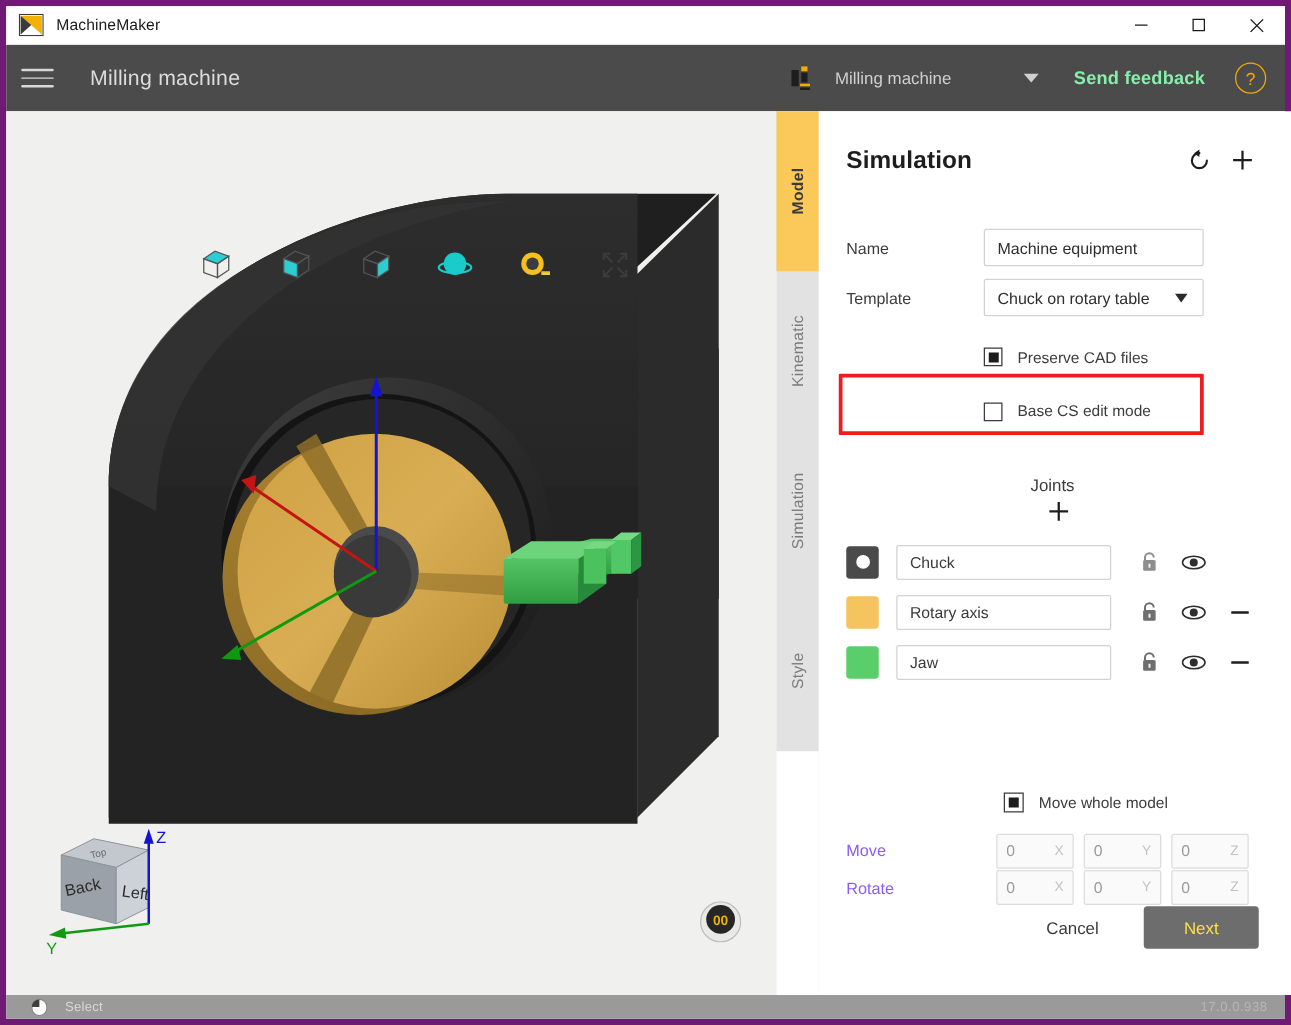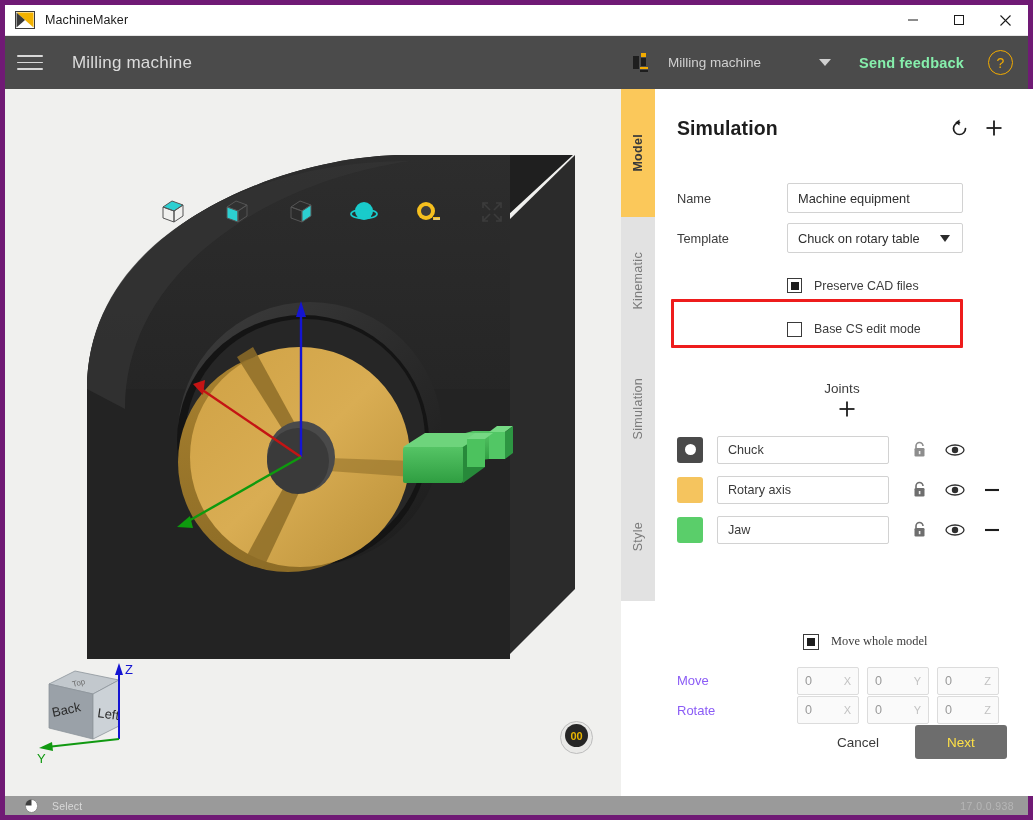--- a/index.html
+++ b/index.html
@@ -191,7 +191,7 @@
   .ji-eye  { margin-left: 10px; }
   .ji-minus{ margin-left: 11px; }
 
-  .movecb { display:flex; align-items:center; margin-left: 126px; margin-top: 84px; font-family: Liberation Serif, serif; }
+  .movecb { display:flex; align-items:center; margin-left: 126px; margin-top: 84px; }
   .movecb .cbox { width: 16px; height: 16px; }
   .movecb .cblabel { font-size: 12.4px; }
 

